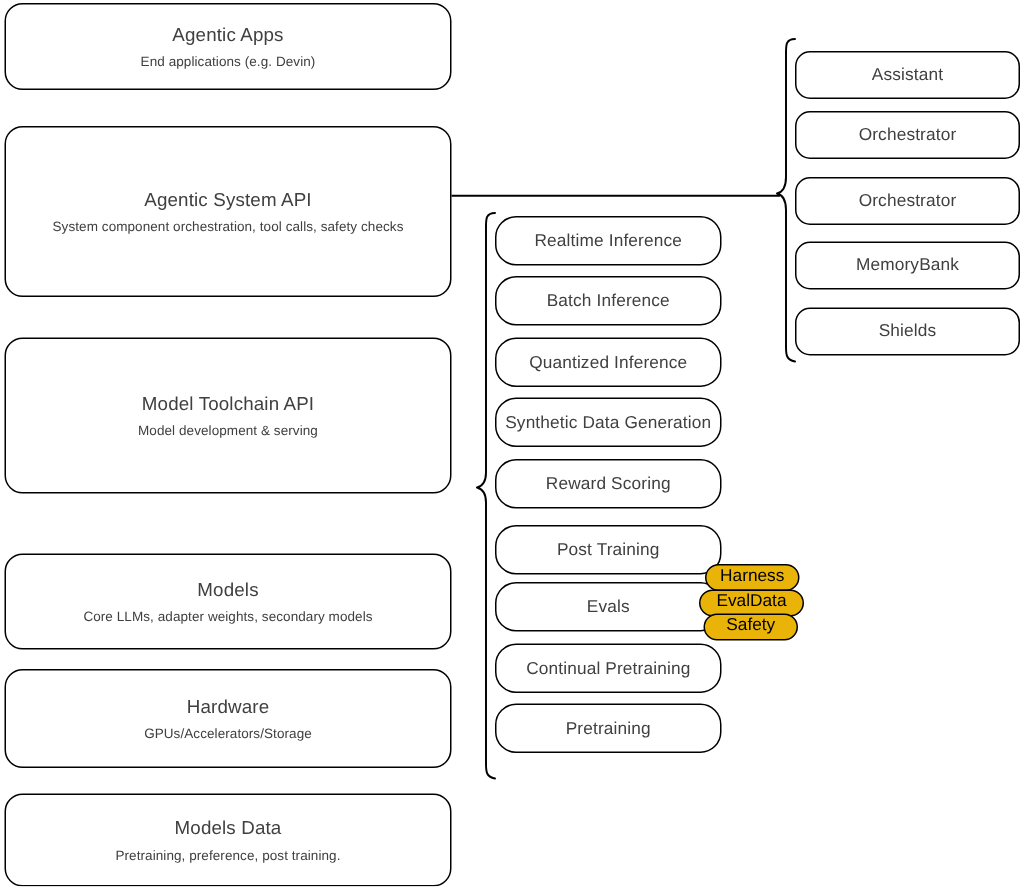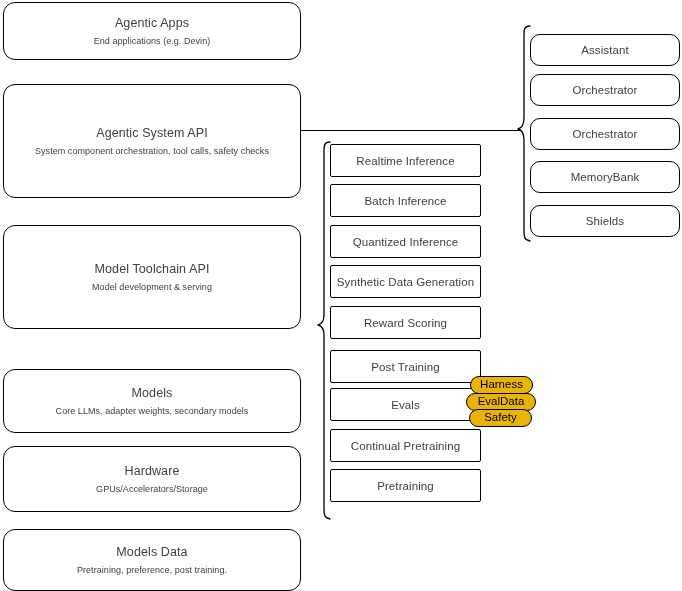--- a/index.html
+++ b/index.html
@@ -54,7 +54,7 @@
     left: 330px;
     width: 151px;
     height: 33px;
-    border-radius: 2px;
+    border-radius: 14px;
   }
   .mid-box .title { font-size: 11.5px; line-height: 14px; }
 

